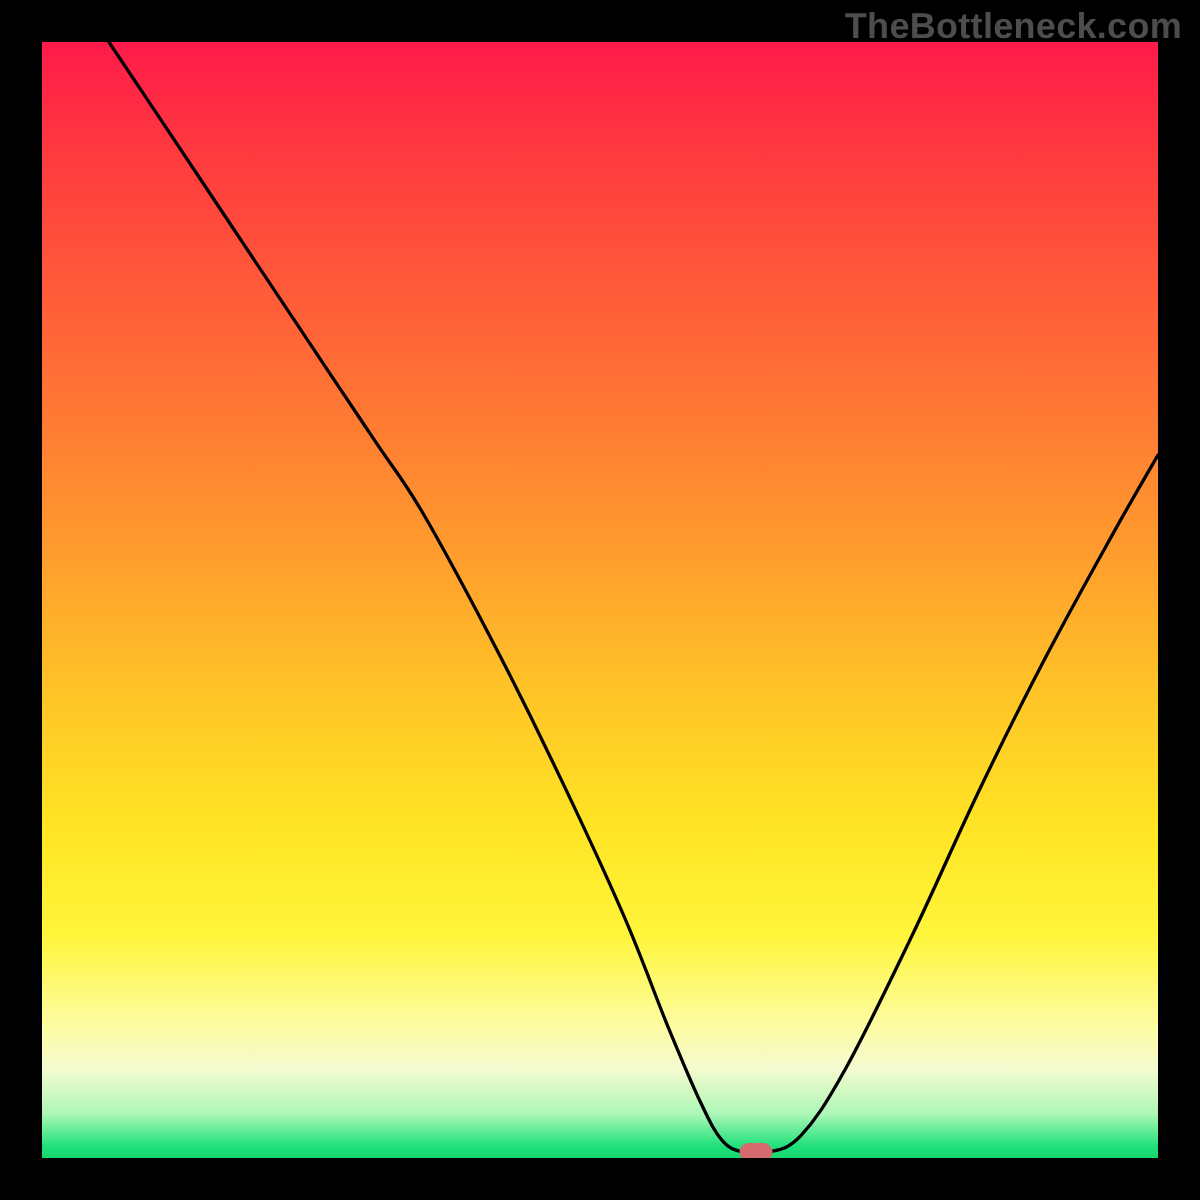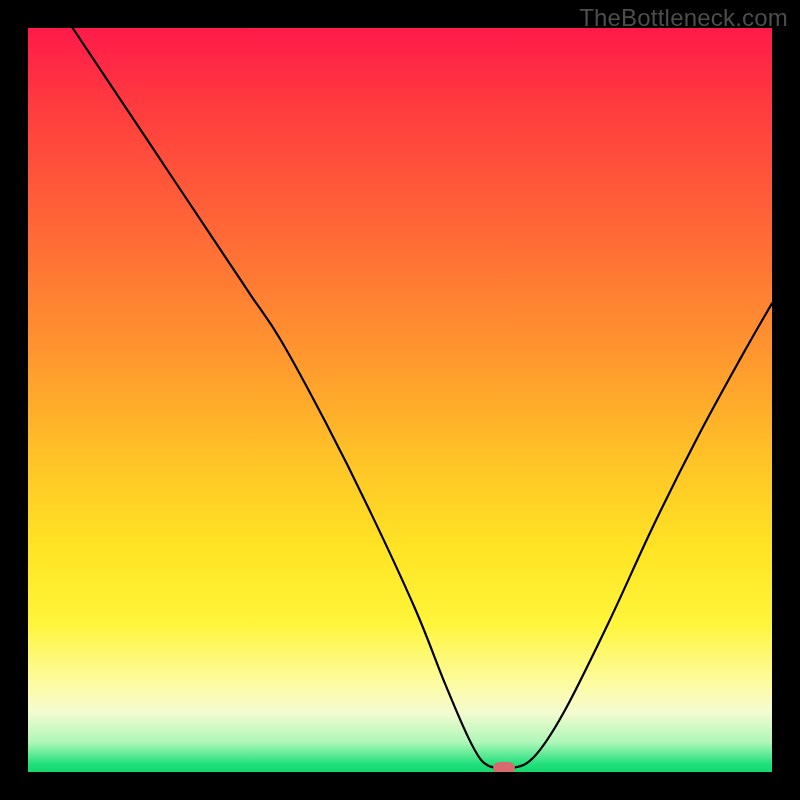--- a/index.html
+++ b/index.html
@@ -23,7 +23,7 @@
     right: 12px;
     color: #4d4d4d;
     font-size: 24px;
-    font-weight: 400;
+    font-weight: 700;
     letter-spacing: 0.2px;
     z-index: 10;
   }

